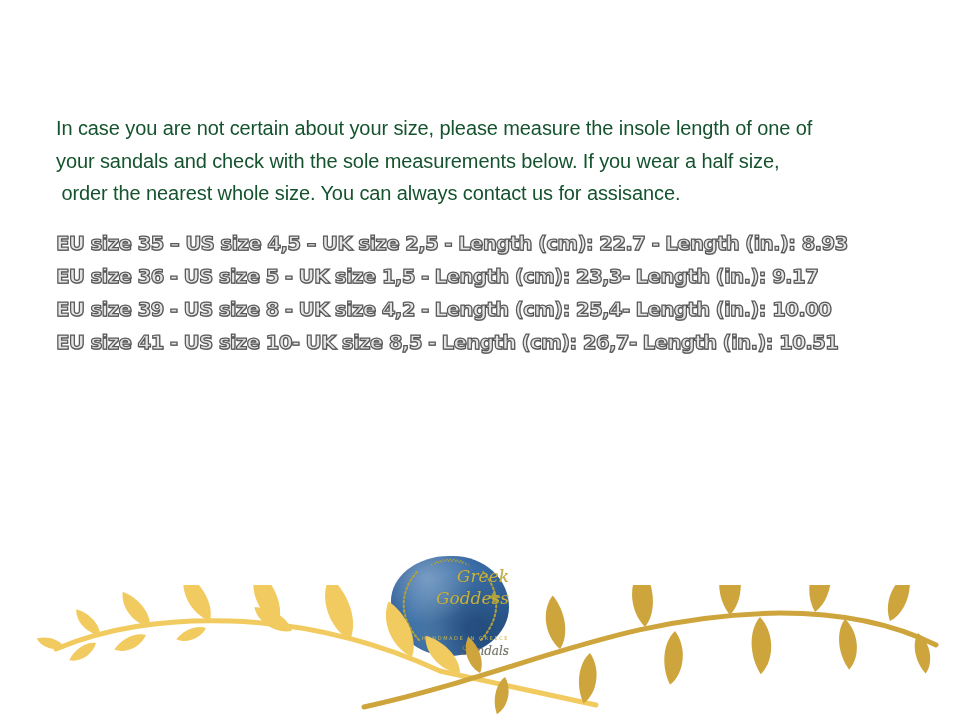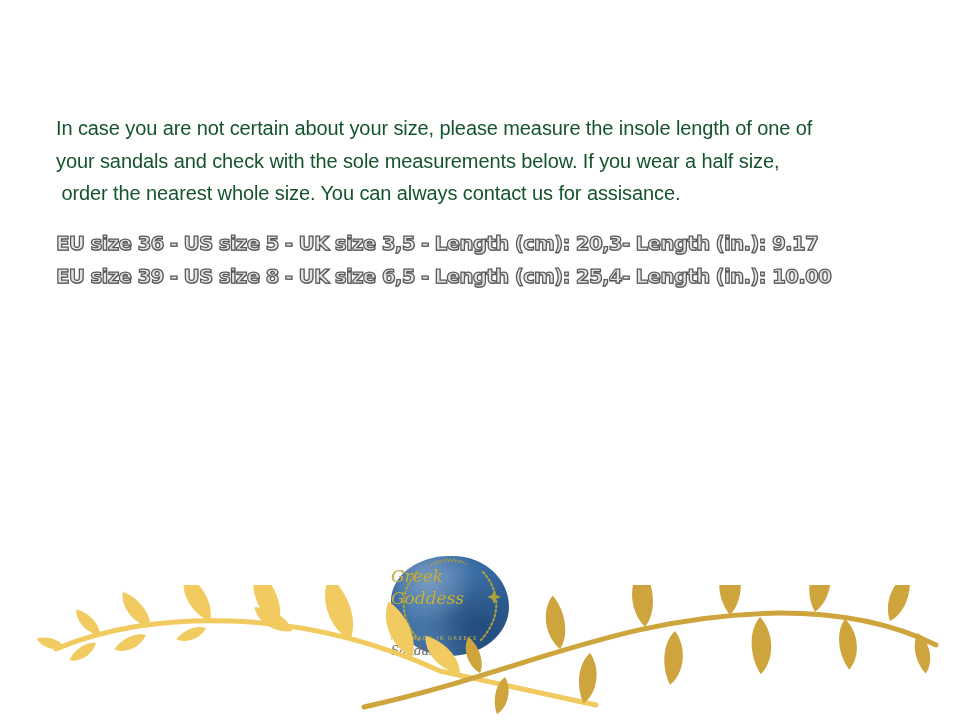--- a/index.html
+++ b/index.html
@@ -50,6 +50,7 @@
  order the nearest whole size. You can always contact us for assisance.</p>
 
   <div class="size-list">
+    <div class="size-row">EU size 35 – US size 4,5 – UK size 2,5 - Length (cm): 22.7 - Length (in.): 8.93</div>
     <div class="size-row">EU size 36 - US size 5 - UK size 3,5 - Length (cm): 20,3- Length (in.): 9.17</div>
     <div class="size-row">EU size 39 - US size 8 - UK size 6,5 - Length (cm): 25,4- Length (in.): 10.00</div>
   </div>

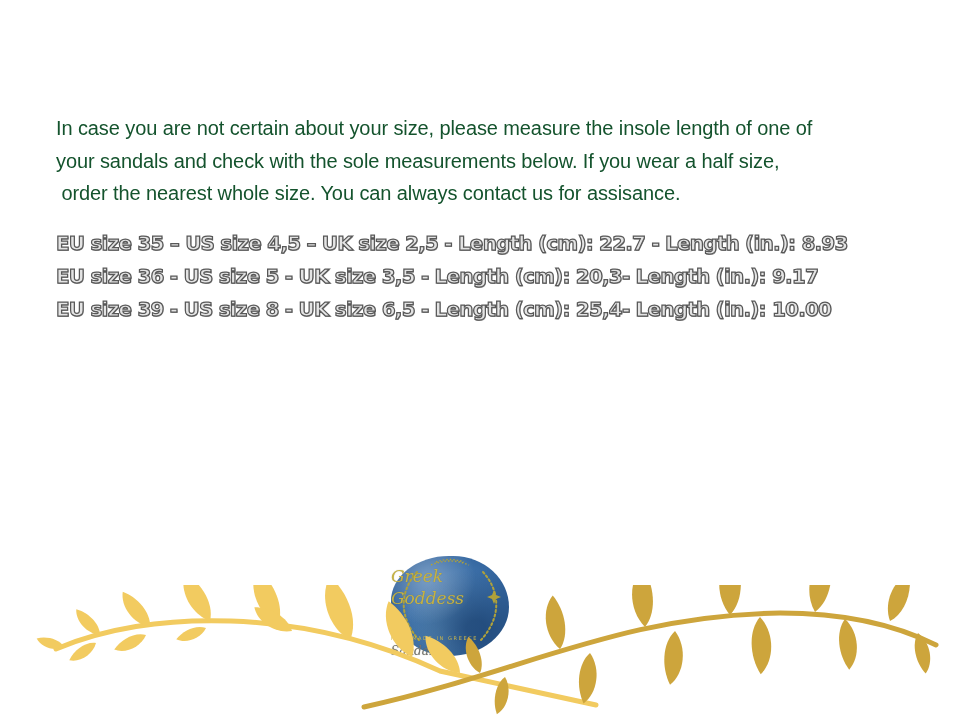--- a/index.html
+++ b/index.html
@@ -51,7 +51,7 @@
 
   <div class="size-list">
     <div class="size-row">EU size 35 – US size 4,5 – UK size 2,5 - Length (cm): 22.7 - Length (in.): 8.93</div>
-    <div class="size-row">EU size 36 - US size 5 - UK size 3,5 - Length (cm): 20,3- Length (in.): 9.17</div>
+    <div class="size-row">EU size 36 - US size 5 - UK size 1,5 - Length (cm): 23,3- Length (in.): 9.17</div>
     <div class="size-row">EU size 39 - US size 8 - UK size 6,5 - Length (cm): 25,4- Length (in.): 10.00</div>
   </div>
 

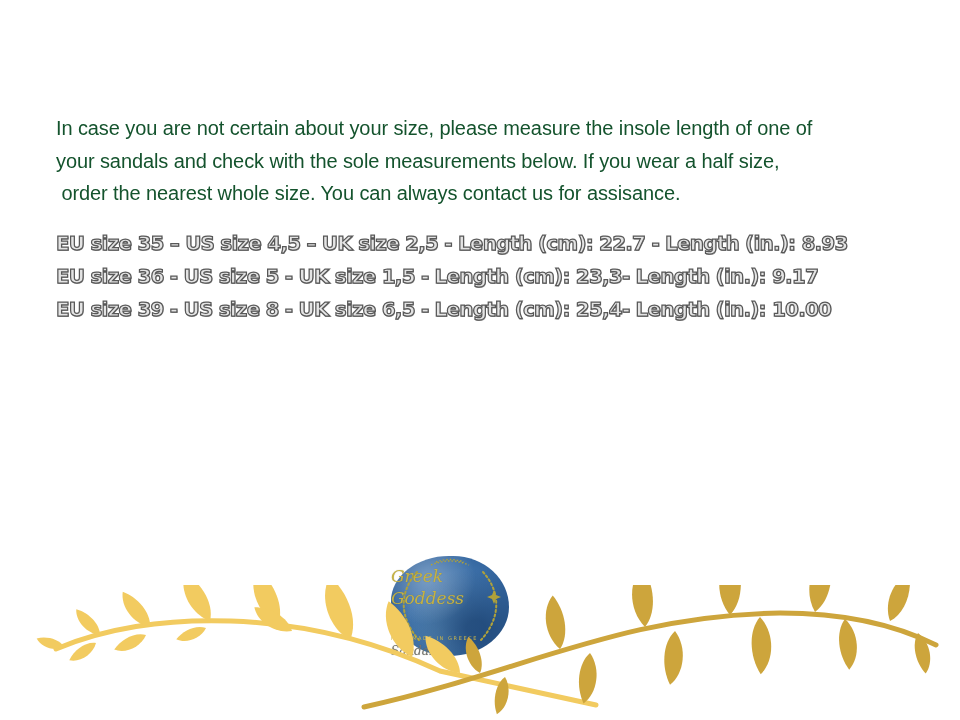--- a/index.html
+++ b/index.html
@@ -52,7 +52,7 @@
   <div class="size-list">
     <div class="size-row">EU size 35 – US size 4,5 – UK size 2,5 - Length (cm): 22.7 - Length (in.): 8.93</div>
     <div class="size-row">EU size 36 - US size 5 - UK size 1,5 - Length (cm): 23,3- Length (in.): 9.17</div>
-    <div class="size-row">EU size 39 - US size 8 - UK size 6,5 - Length (cm): 25,4- Length (in.): 10.00</div>
+    <div class="size-row">EU size 39 - US size 8 - UK size 4,2 - Length (cm): 25,4- Length (in.): 10.00</div>
   </div>
 
   <div class="logo">

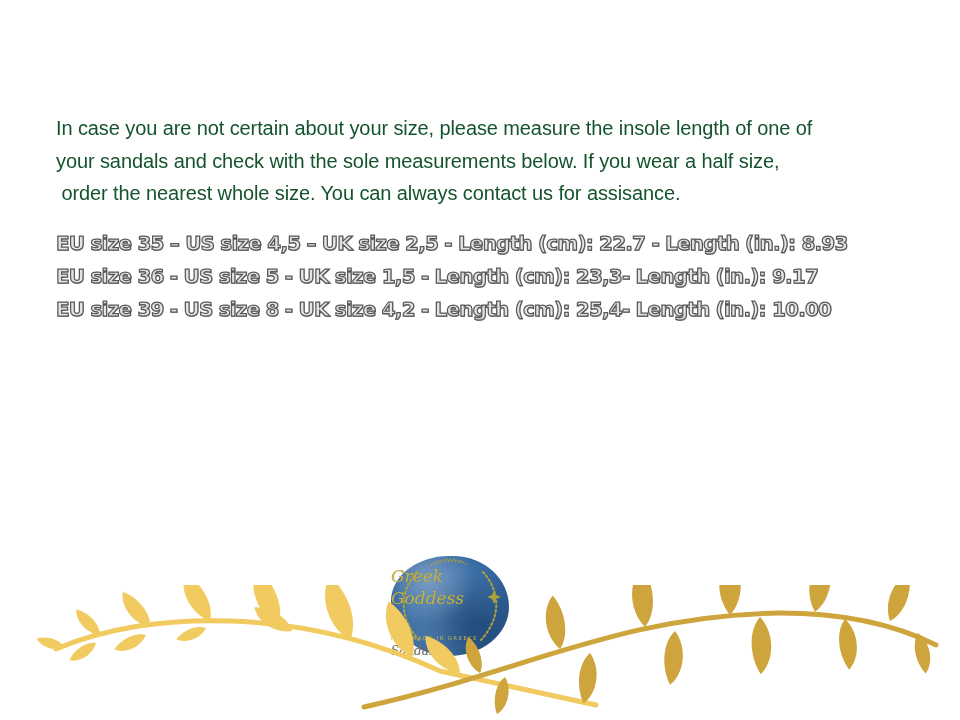--- a/index.html
+++ b/index.html
@@ -53,6 +53,7 @@
     <div class="size-row">EU size 35 – US size 4,5 – UK size 2,5 - Length (cm): 22.7 - Length (in.): 8.93</div>
     <div class="size-row">EU size 36 - US size 5 - UK size 1,5 - Length (cm): 23,3- Length (in.): 9.17</div>
     <div class="size-row">EU size 39 - US size 8 - UK size 4,2 - Length (cm): 25,4- Length (in.): 10.00</div>
+    <div class="size-row">EU size 41 - US size 10- UK size 8,5 - Length (cm): 26,7- Length (in.): 10.51</div>
   </div>
 
   <div class="logo">

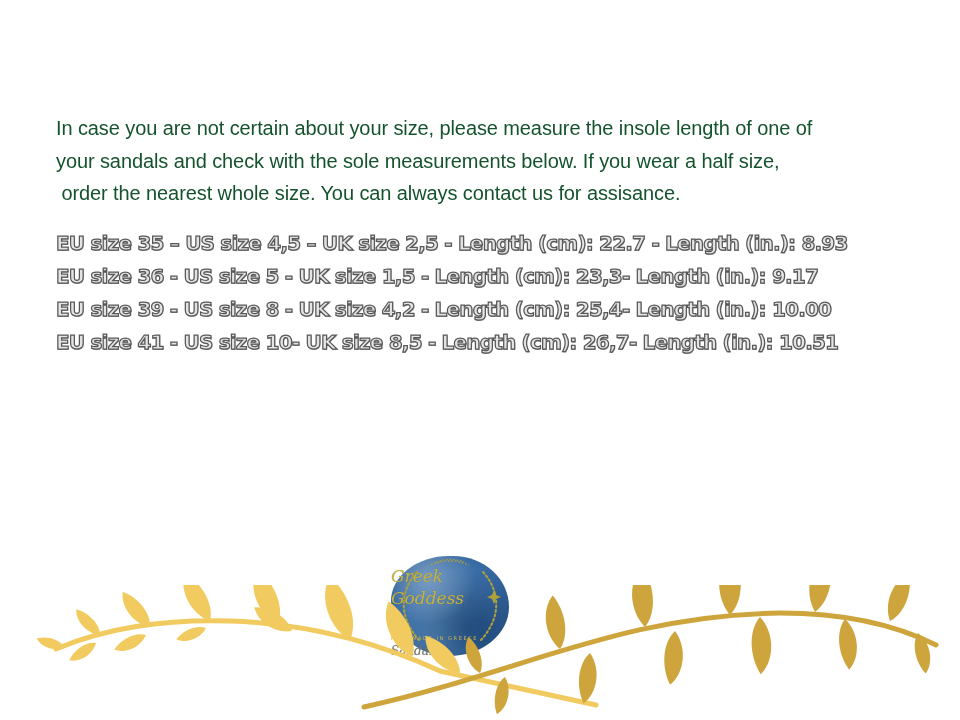--- a/index.html
+++ b/index.html
@@ -26,7 +26,7 @@
        radial-gradient(ellipse at 42% 80%, rgba(120,170,205,0.5) 5%, rgba(120,170,205,0) 45%),
        radial-gradient(ellipse at 50% 45%, #4d80b5 0%, #3a6da6 52%, #2f5f98 78%, #3a6ba0 100%);}
   .logo-wreath{position:absolute;inset:0;}
-  .logo-text{position:absolute;inset:0;text-align:left;color:#c6b244;
+  .logo-text{position:absolute;inset:0;text-align:right;color:#c6b244;
              font-family:"DejaVu Serif",serif;font-style:italic;}
   .logo-line1{position:absolute;left:0;right:0;top:10px;font-size:17px;
               text-shadow:0 0 1px rgba(90,90,20,0.45);}

